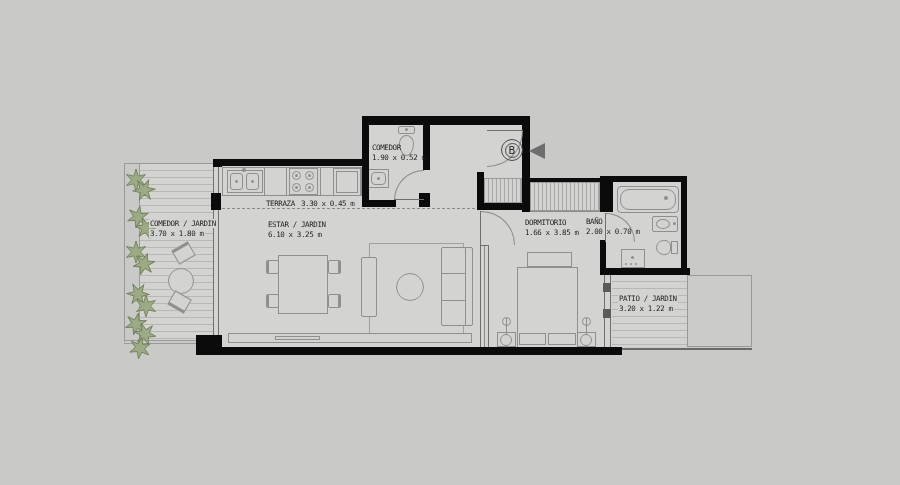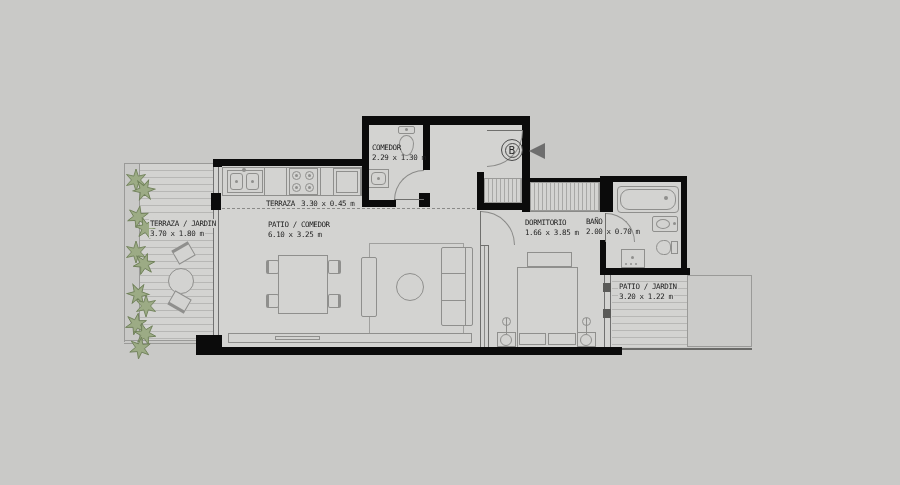--- a/index.html
+++ b/index.html
@@ -225,7 +225,7 @@
   </div>
   <div class="lbl nobg" style="left:371px;top:143px">
     <div><span>COMEDOR</span></div>
-    <div><span>2.29 x 1.30 m</span></div>
+    <div><span>1.90 x 0.52 m</span></div>
   </div>
   <div class="lbl nobg" style="left:524px;top:218px">
     <div><span>DORMITORIO</span></div>

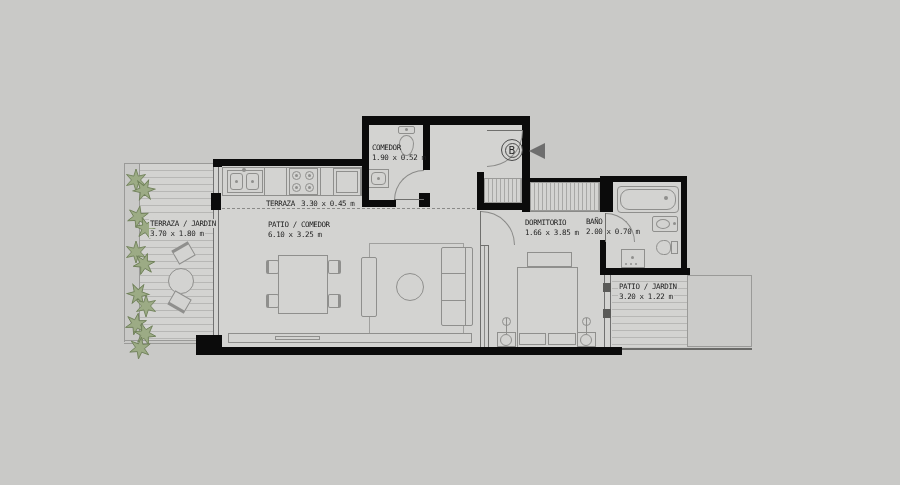--- a/index.html
+++ b/index.html
@@ -213,7 +213,7 @@
     </svg>
 
   <div class="lbl" style="left:149px;top:219px">
-    <div><span>TERRAZA / JARDIN</span></div>
+    <div><span>COMEDOR / JARDIN</span></div>
     <div><span>3.70 x 1.80 m</span></div>
   </div>
   <div class="lbl" style="left:265px;top:199px">

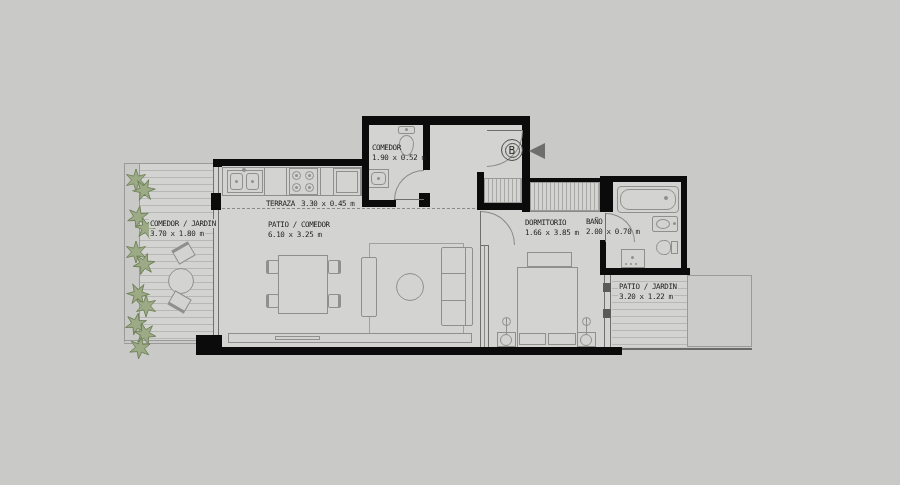--- a/index.html
+++ b/index.html
@@ -220,7 +220,7 @@
     <span>TERRAZA </span><span>3.30 x 0.45 m</span>
   </div>
   <div class="lbl nobg" style="left:267px;top:220px">
-    <div><span>PATIO / COMEDOR</span></div>
+    <div><span>ESTAR / JARDIN</span></div>
     <div><span>6.10 x 3.25 m</span></div>
   </div>
   <div class="lbl nobg" style="left:371px;top:143px">

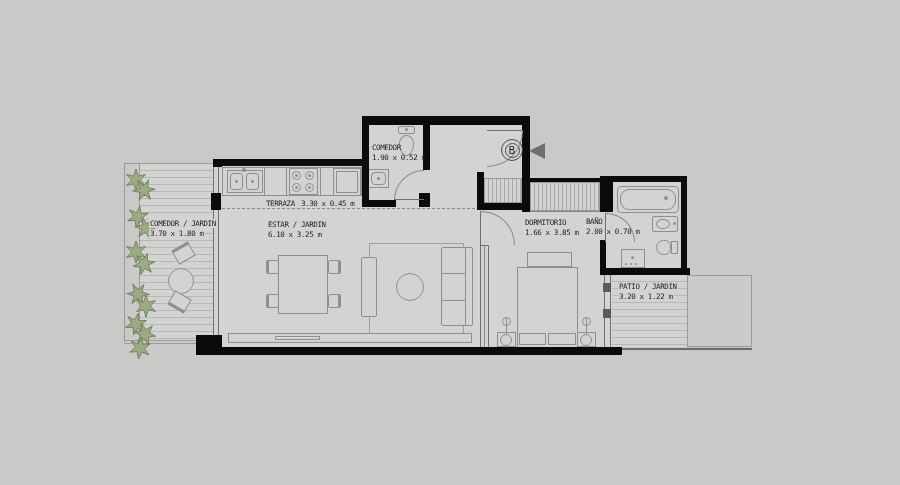--- a/index.html
+++ b/index.html
@@ -235,7 +235,7 @@
     <div><span>BAÑO</span></div>
     <div><span>2.00 x 0.70 m</span></div>
   </div>
-  <div class="lbl" style="left:618px;top:282px">
+  <div class="lbl" style="left:618px;top:294px">
     <div><span>PATIO / JARDIN</span></div>
     <div><span>3.20 x 1.22 m</span></div>
   </div>

